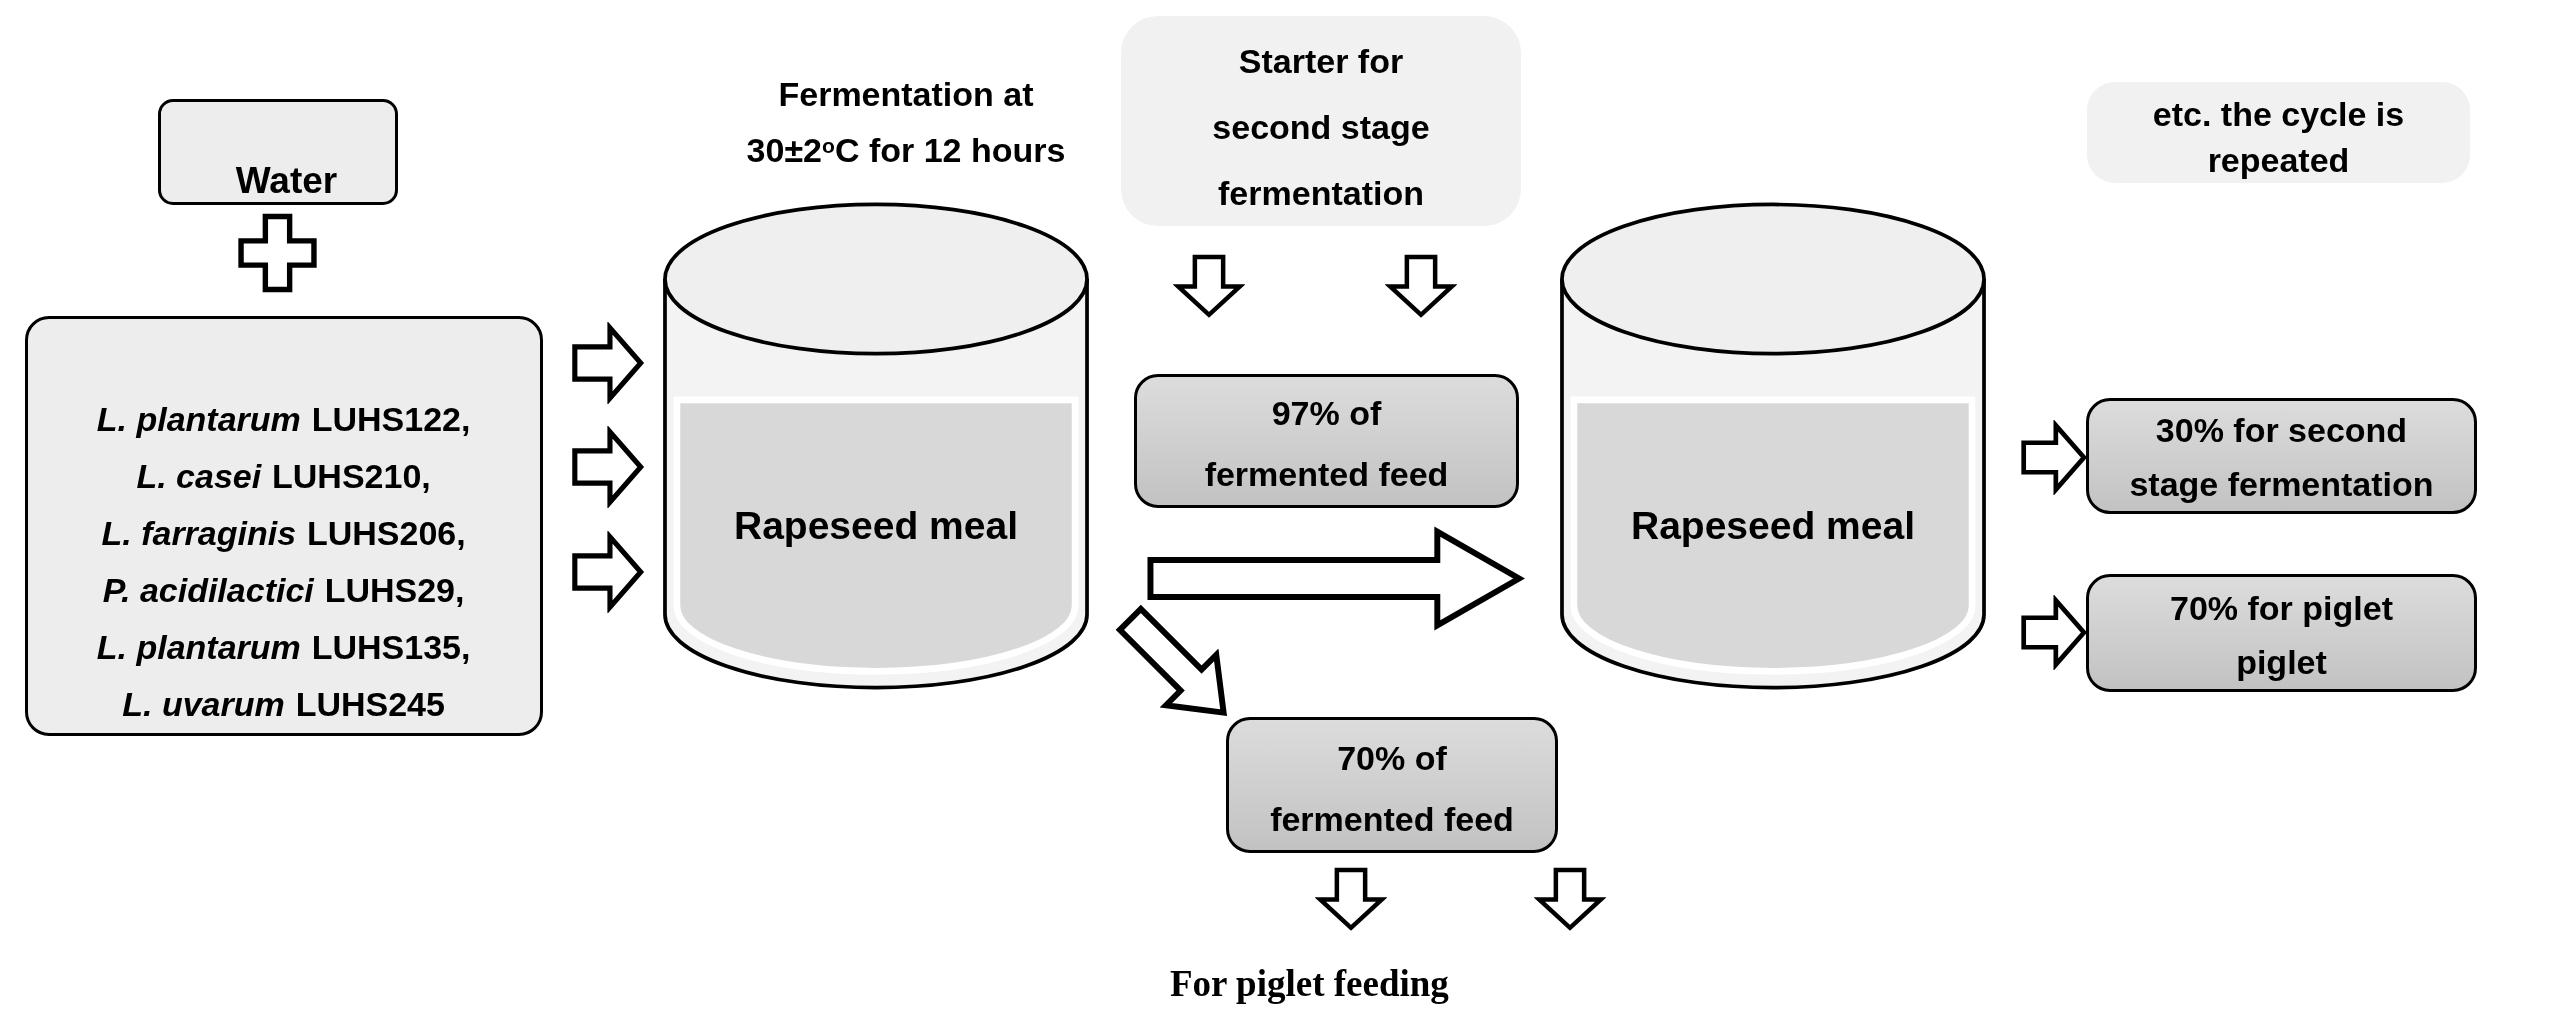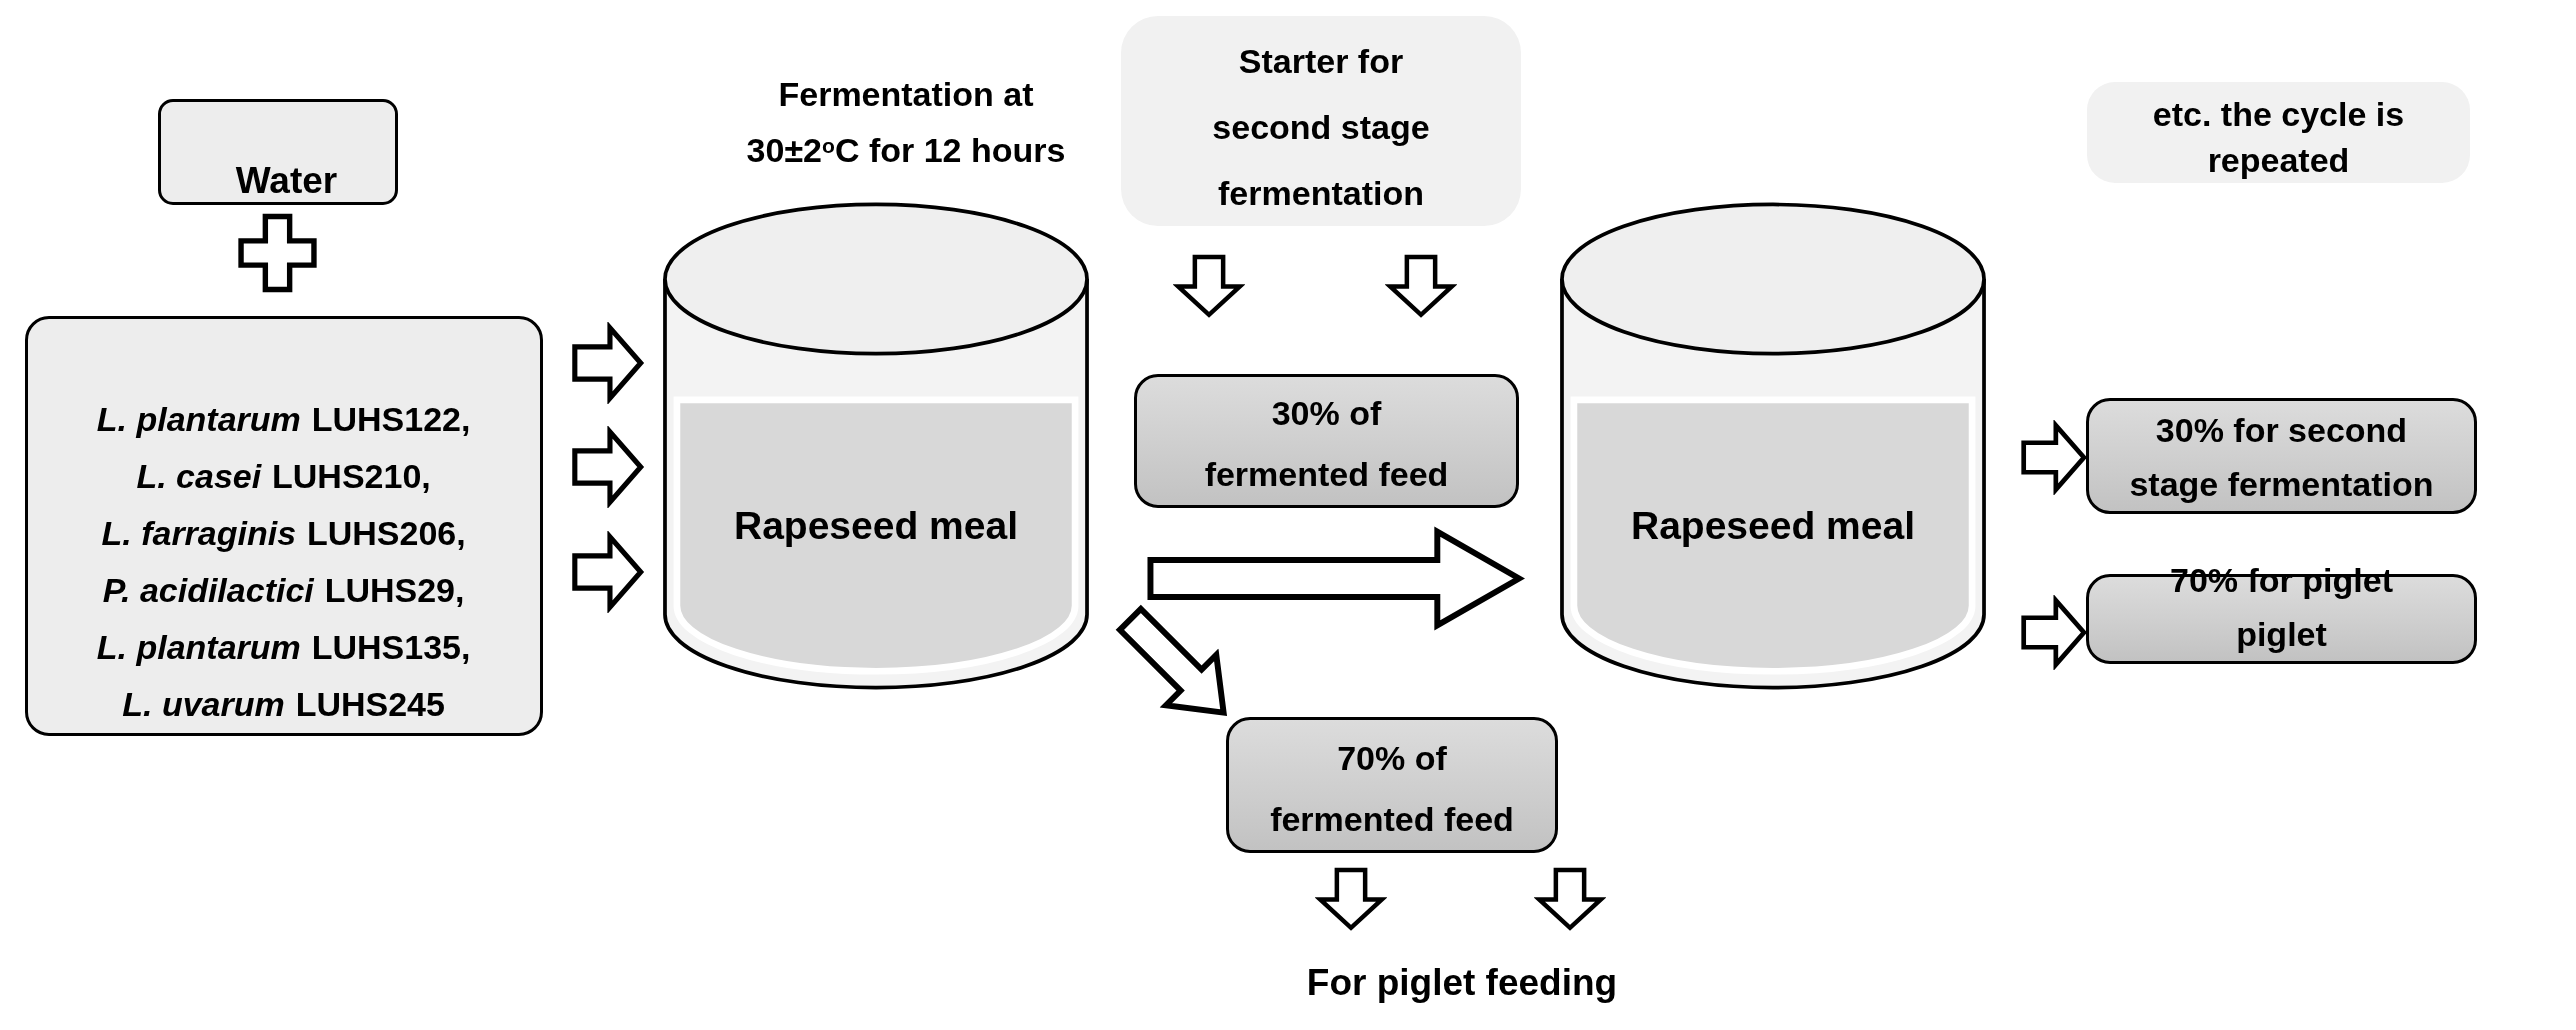--- a/index.html
+++ b/index.html
@@ -134,7 +134,7 @@
     </svg>
 
   <div class="box gray-border feed30">
-    <div>30% of</div>
+    <div>97% of</div>
     <div>fermented feed</div>
   </div>
 

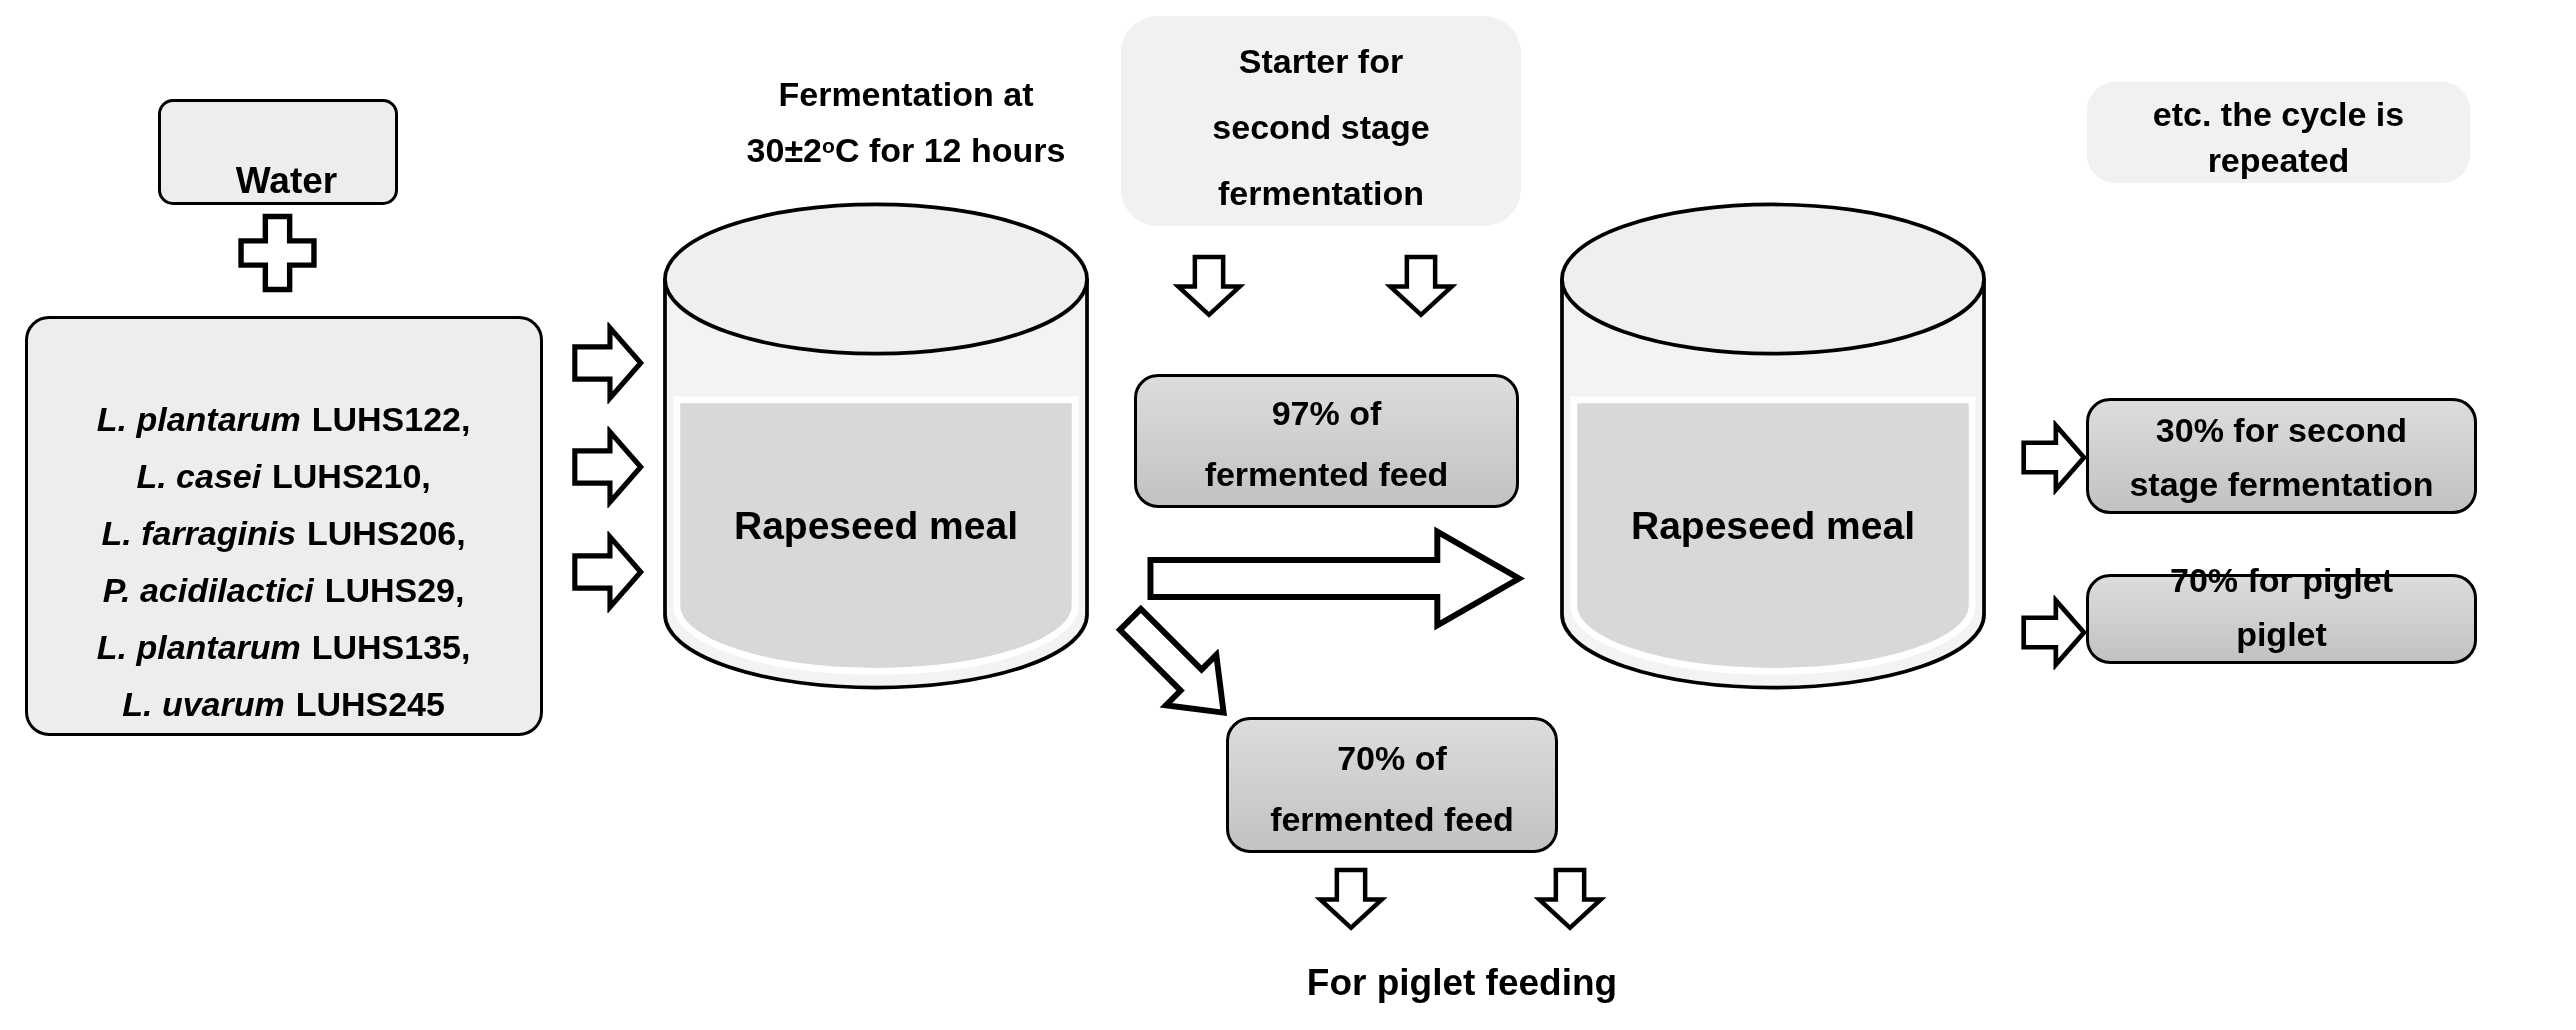--- a/index.html
+++ b/index.html
@@ -45,7 +45,7 @@
               font-size:34px; line-height:46px; }
   .r30      { left:2086px; top:398px; width:391px; height:116px; border-radius:24px;
               font-size:34px; line-height:54px; }
-  .r70      { left:2086px; top:574px; width:391px; height:90px; border-radius:24px;
+  .r70      { left:2086px; top:574px; width:391px; height:118px; border-radius:24px;
               font-size:34px; line-height:54px; }
 
   .tank-label { position:absolute; text-align:center; font-size:39px; }

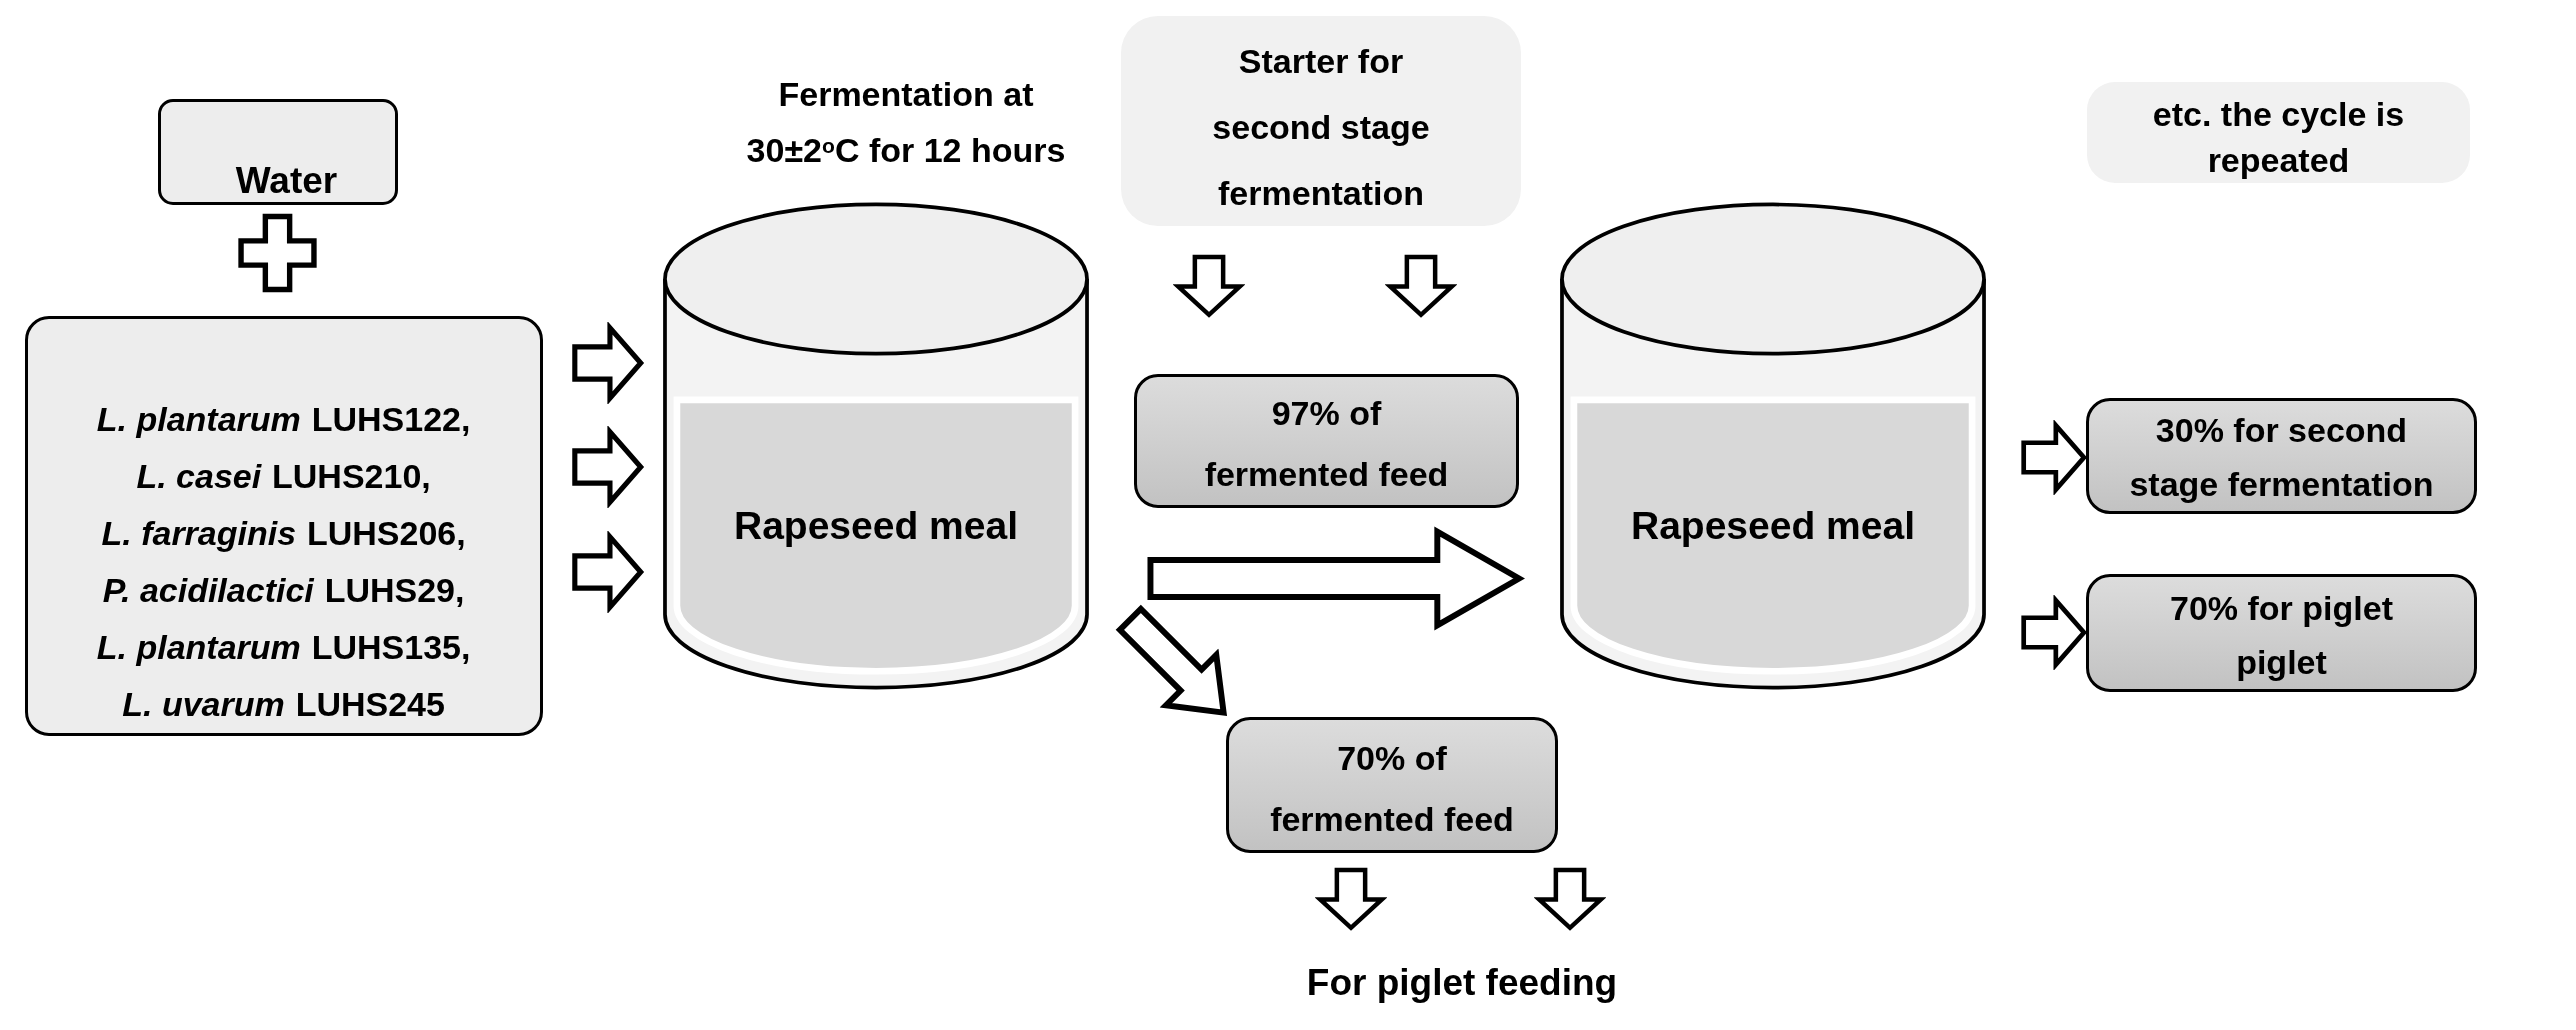--- a/index.html
+++ b/index.html
@@ -49,7 +49,7 @@
               font-size:34px; line-height:54px; }
 
   .tank-label { position:absolute; text-align:center; font-size:39px; }
-  .piglet-label { left:1231px; top:962px; width:462px; text-align:center; font-size:37px; }
+  .piglet-label { left:1170px; top:962px; width:462px; text-align:left; font-size:37px;font-family:Liberation Serif, serif; }
 
   .icon polygon {
     fill:#ffffff;

